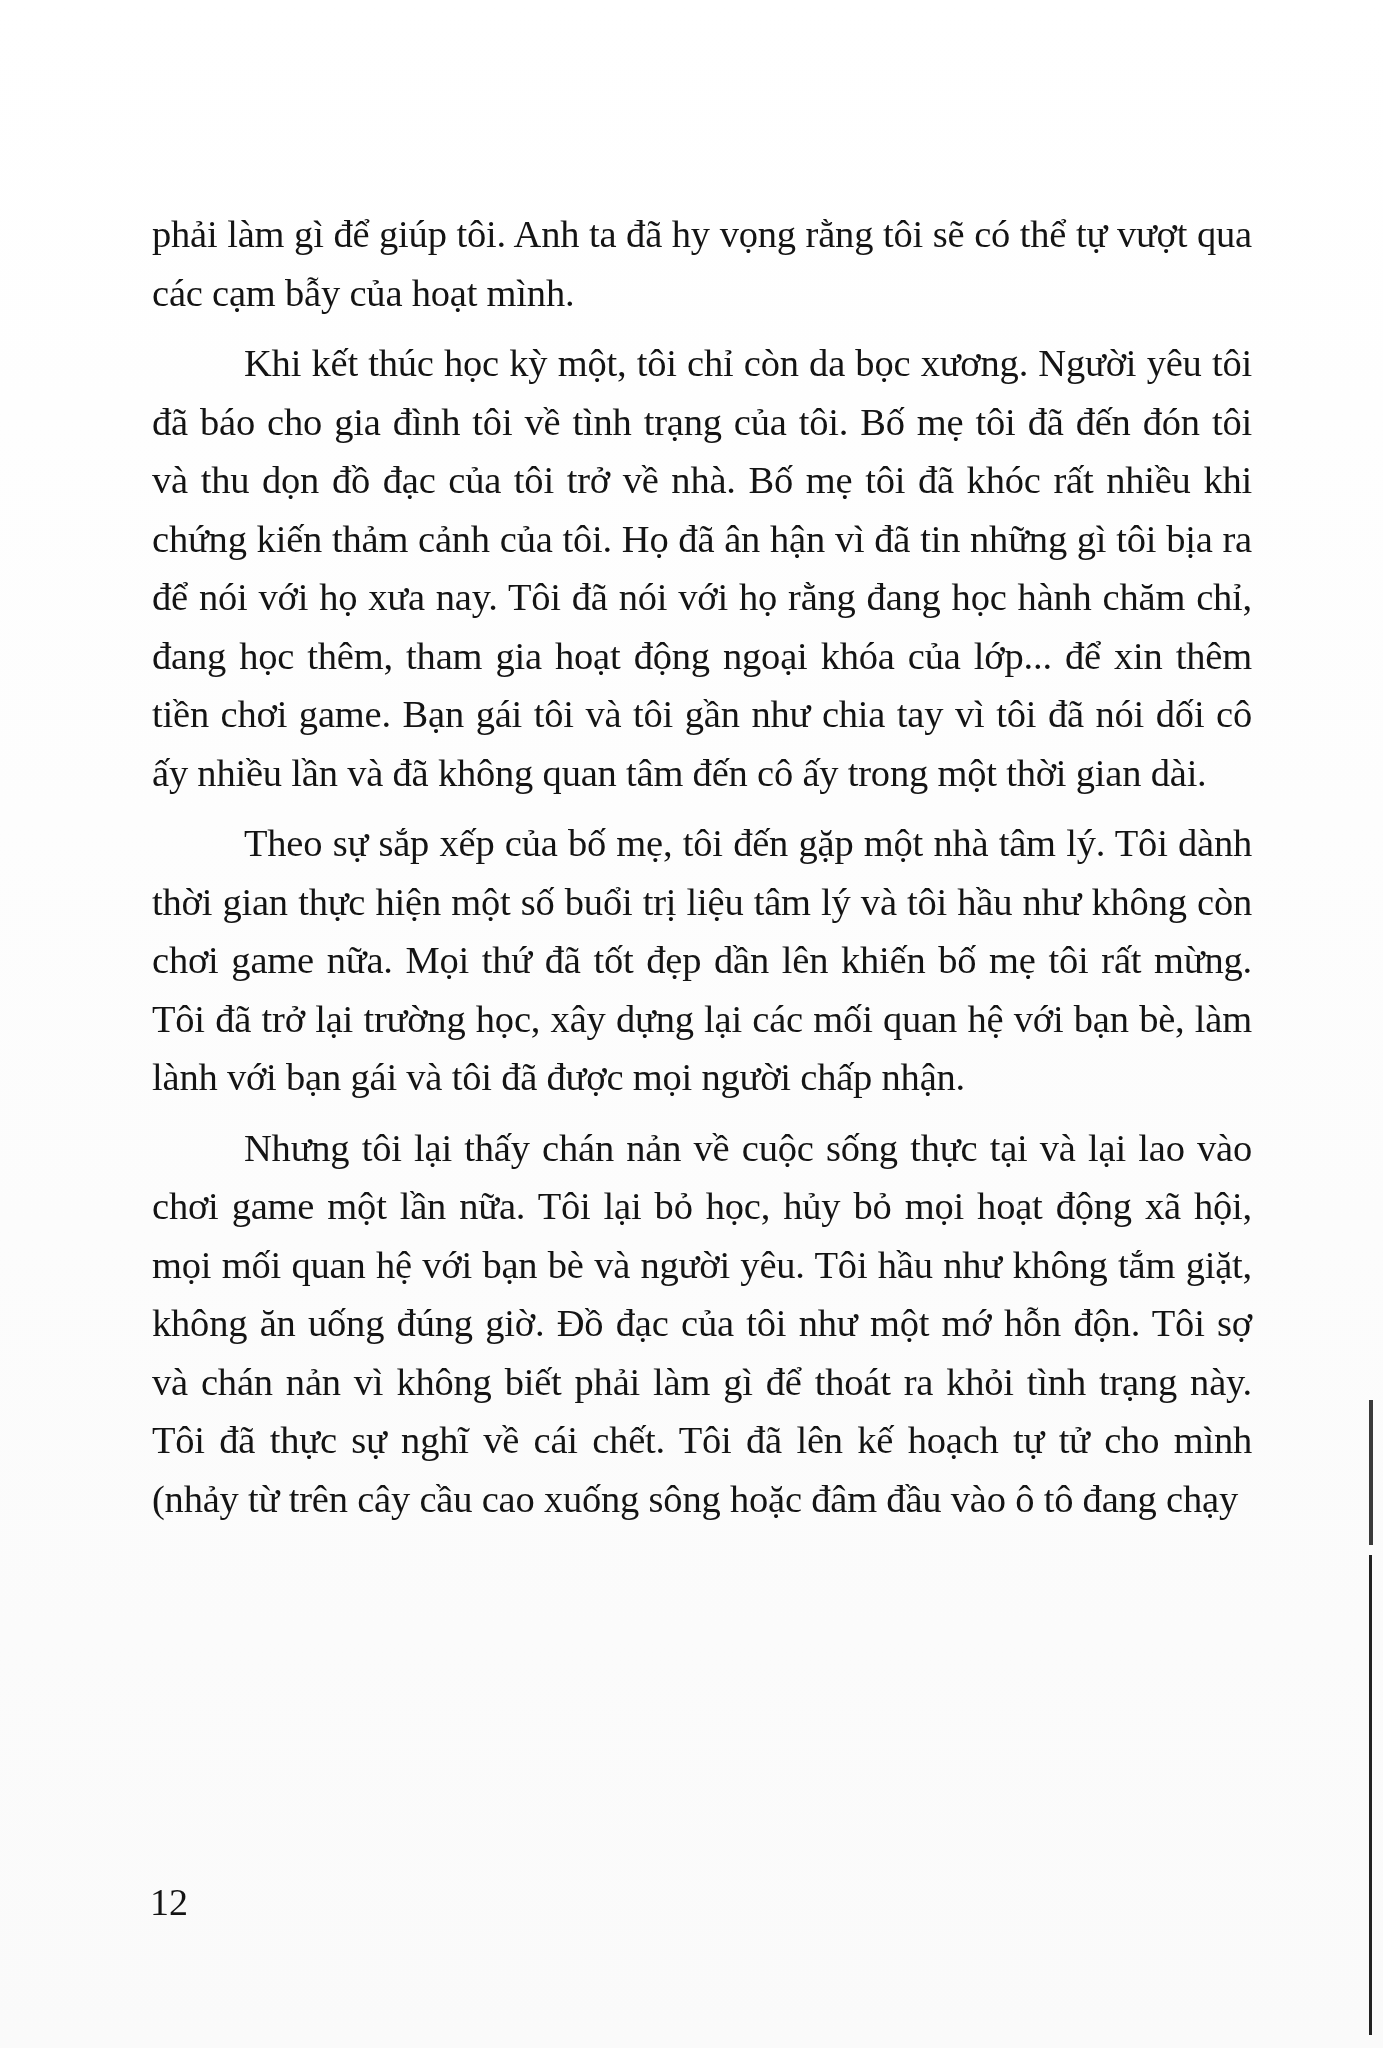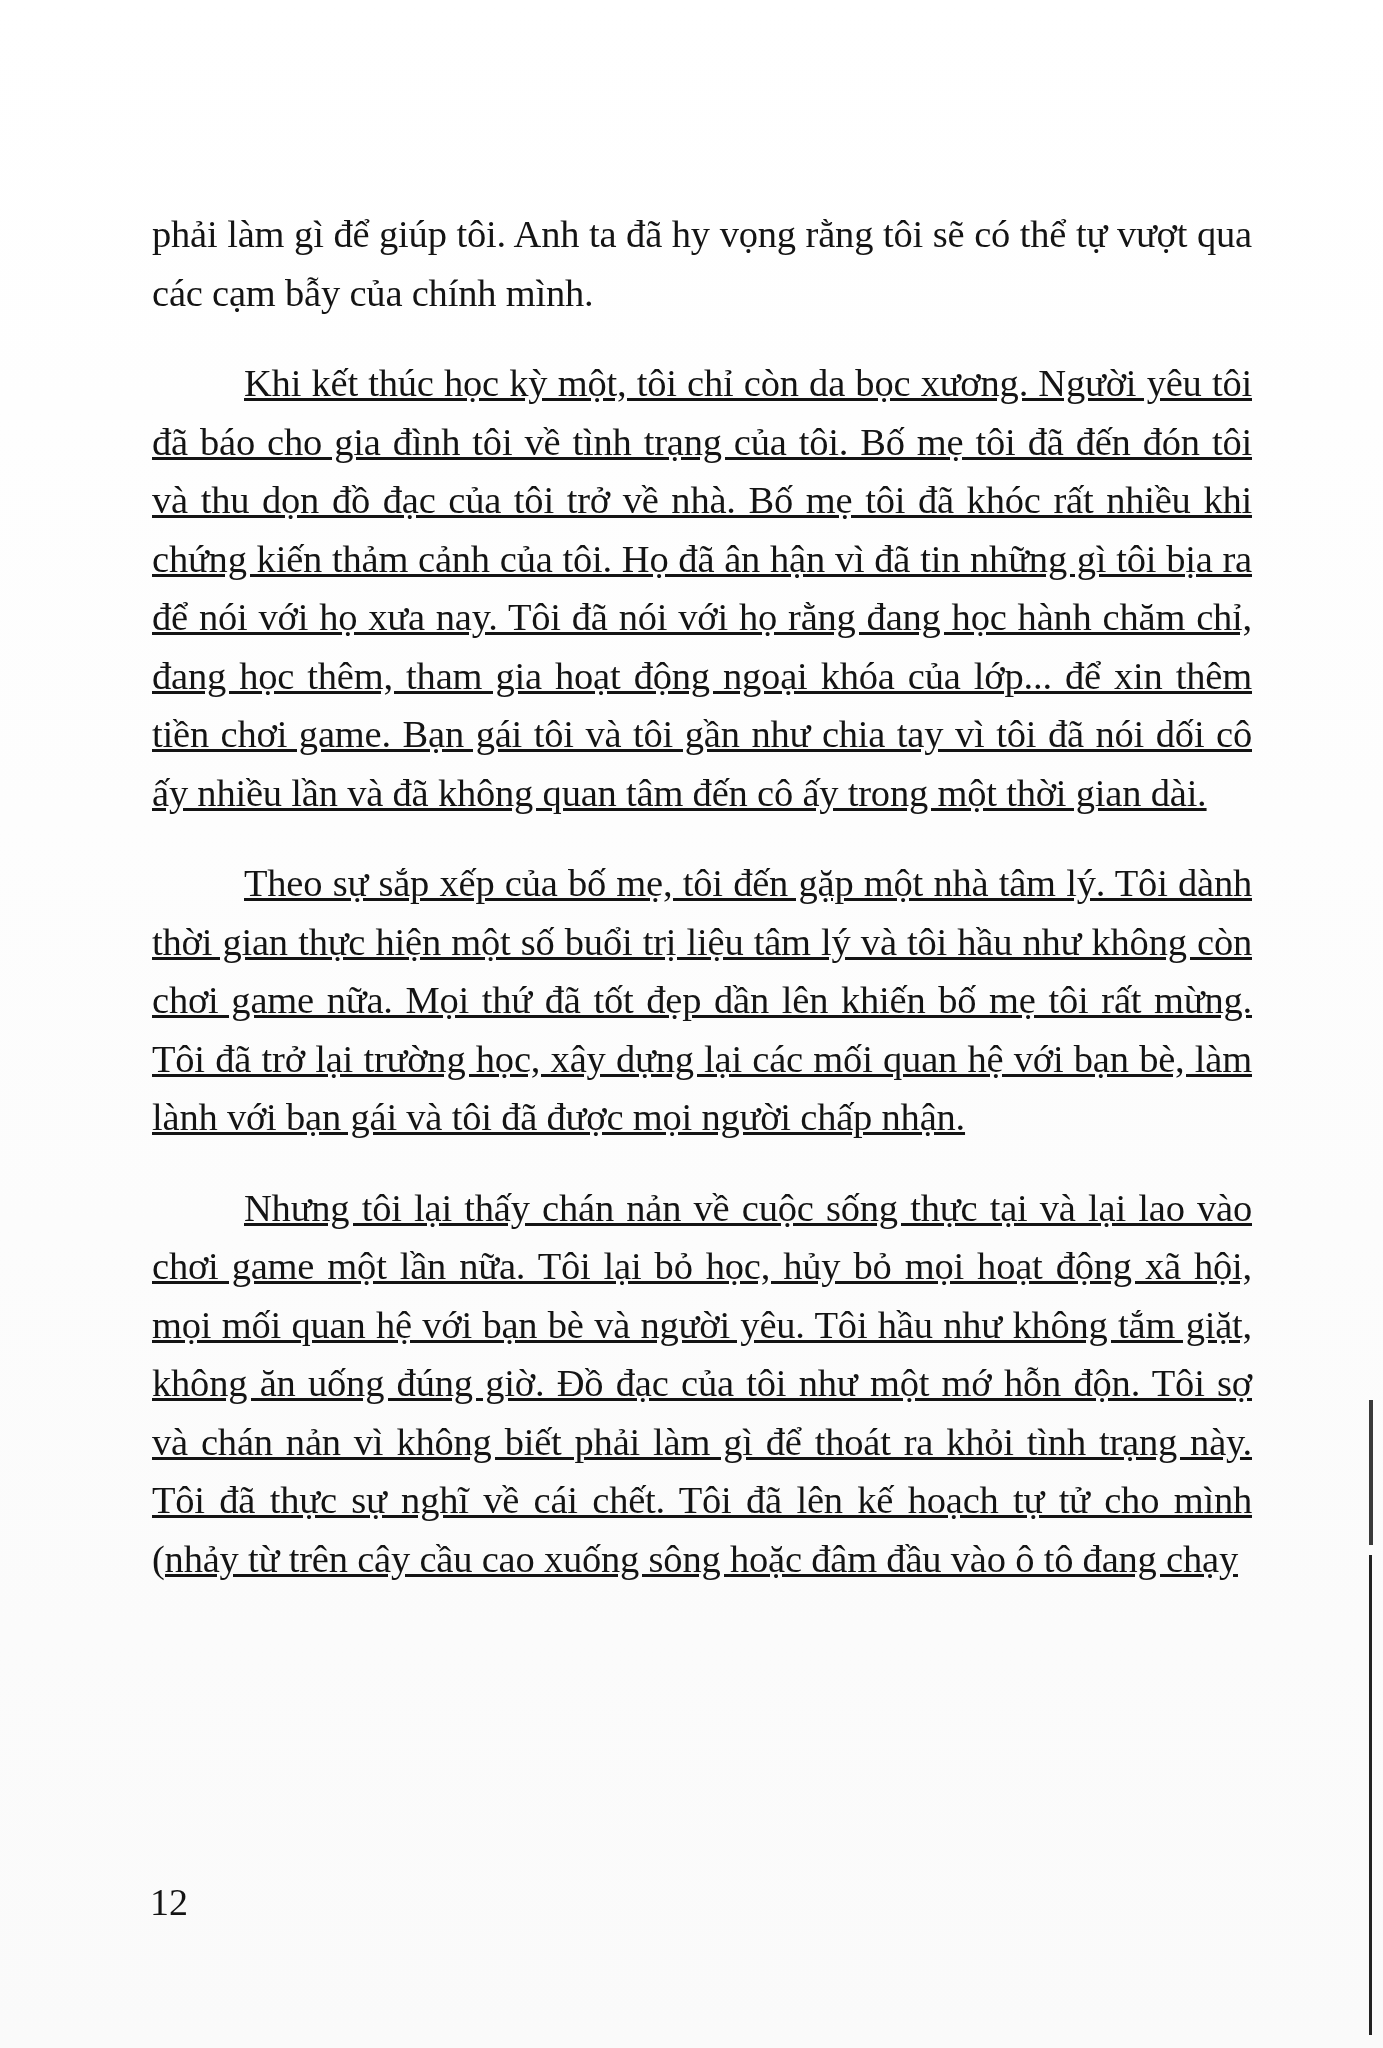--- a/index.html
+++ b/index.html
@@ -75,7 +75,7 @@
 
 <div class="page">
   <div class="text-block">
-    <p class="para">phải làm gì để giúp tôi. Anh ta đã hy vọng rằng tôi sẽ có thể tự vượt qua các cạm bẫy của chính mình.</p>
+    <p class="para">phải làm gì để giúp tôi. Anh ta đã hy vọng rằng tôi sẽ có thể tự vượt qua các cạm bẫy của hoạt mình.</p>
     <p class="para indent">Khi kết thúc học kỳ một, tôi chỉ còn da bọc xương. Người yêu tôi đã báo cho gia đình tôi về tình trạng của tôi. Bố mẹ tôi đã đến đón tôi và thu dọn đồ đạc của tôi trở về nhà. Bố mẹ tôi đã khóc rất nhiều khi chứng kiến thảm cảnh của tôi. Họ đã ân hận vì đã tin những gì tôi bịa ra để nói với họ xưa nay. Tôi đã nói với họ rằng đang học hành chăm chỉ, đang học thêm, tham gia hoạt động ngoại khóa của lớp... để xin thêm tiền chơi game. Bạn gái tôi và tôi gần như chia tay vì tôi đã nói dối cô ấy nhiều lần và đã không quan tâm đến cô ấy trong một thời gian dài.</p>
     <p class="para indent">Theo sự sắp xếp của bố mẹ, tôi đến gặp một nhà tâm lý. Tôi dành thời gian thực hiện một số buổi trị liệu tâm lý và tôi hầu như không còn chơi game nữa. Mọi thứ đã tốt đẹp dần lên khiến bố mẹ tôi rất mừng. Tôi đã trở lại trường học, xây dựng lại các mối quan hệ với bạn bè, làm lành với bạn gái và tôi đã được mọi người chấp nhận.</p>
     <p class="para indent">Nhưng tôi lại thấy chán nản về cuộc sống thực tại và lại lao vào chơi game một lần nữa. Tôi lại bỏ học, hủy bỏ mọi hoạt động xã hội, mọi mối quan hệ với bạn bè và người yêu. Tôi hầu như không tắm giặt, không ăn uống đúng giờ. Đồ đạc của tôi như một mớ hỗn độn. Tôi sợ và chán nản vì không biết phải làm gì để thoát ra khỏi tình trạng này. Tôi đã thực sự nghĩ về cái chết. Tôi đã lên kế hoạch tự tử cho mình (nhảy từ trên cây cầu cao xuống sông hoặc đâm đầu vào ô tô đang chạy</p>

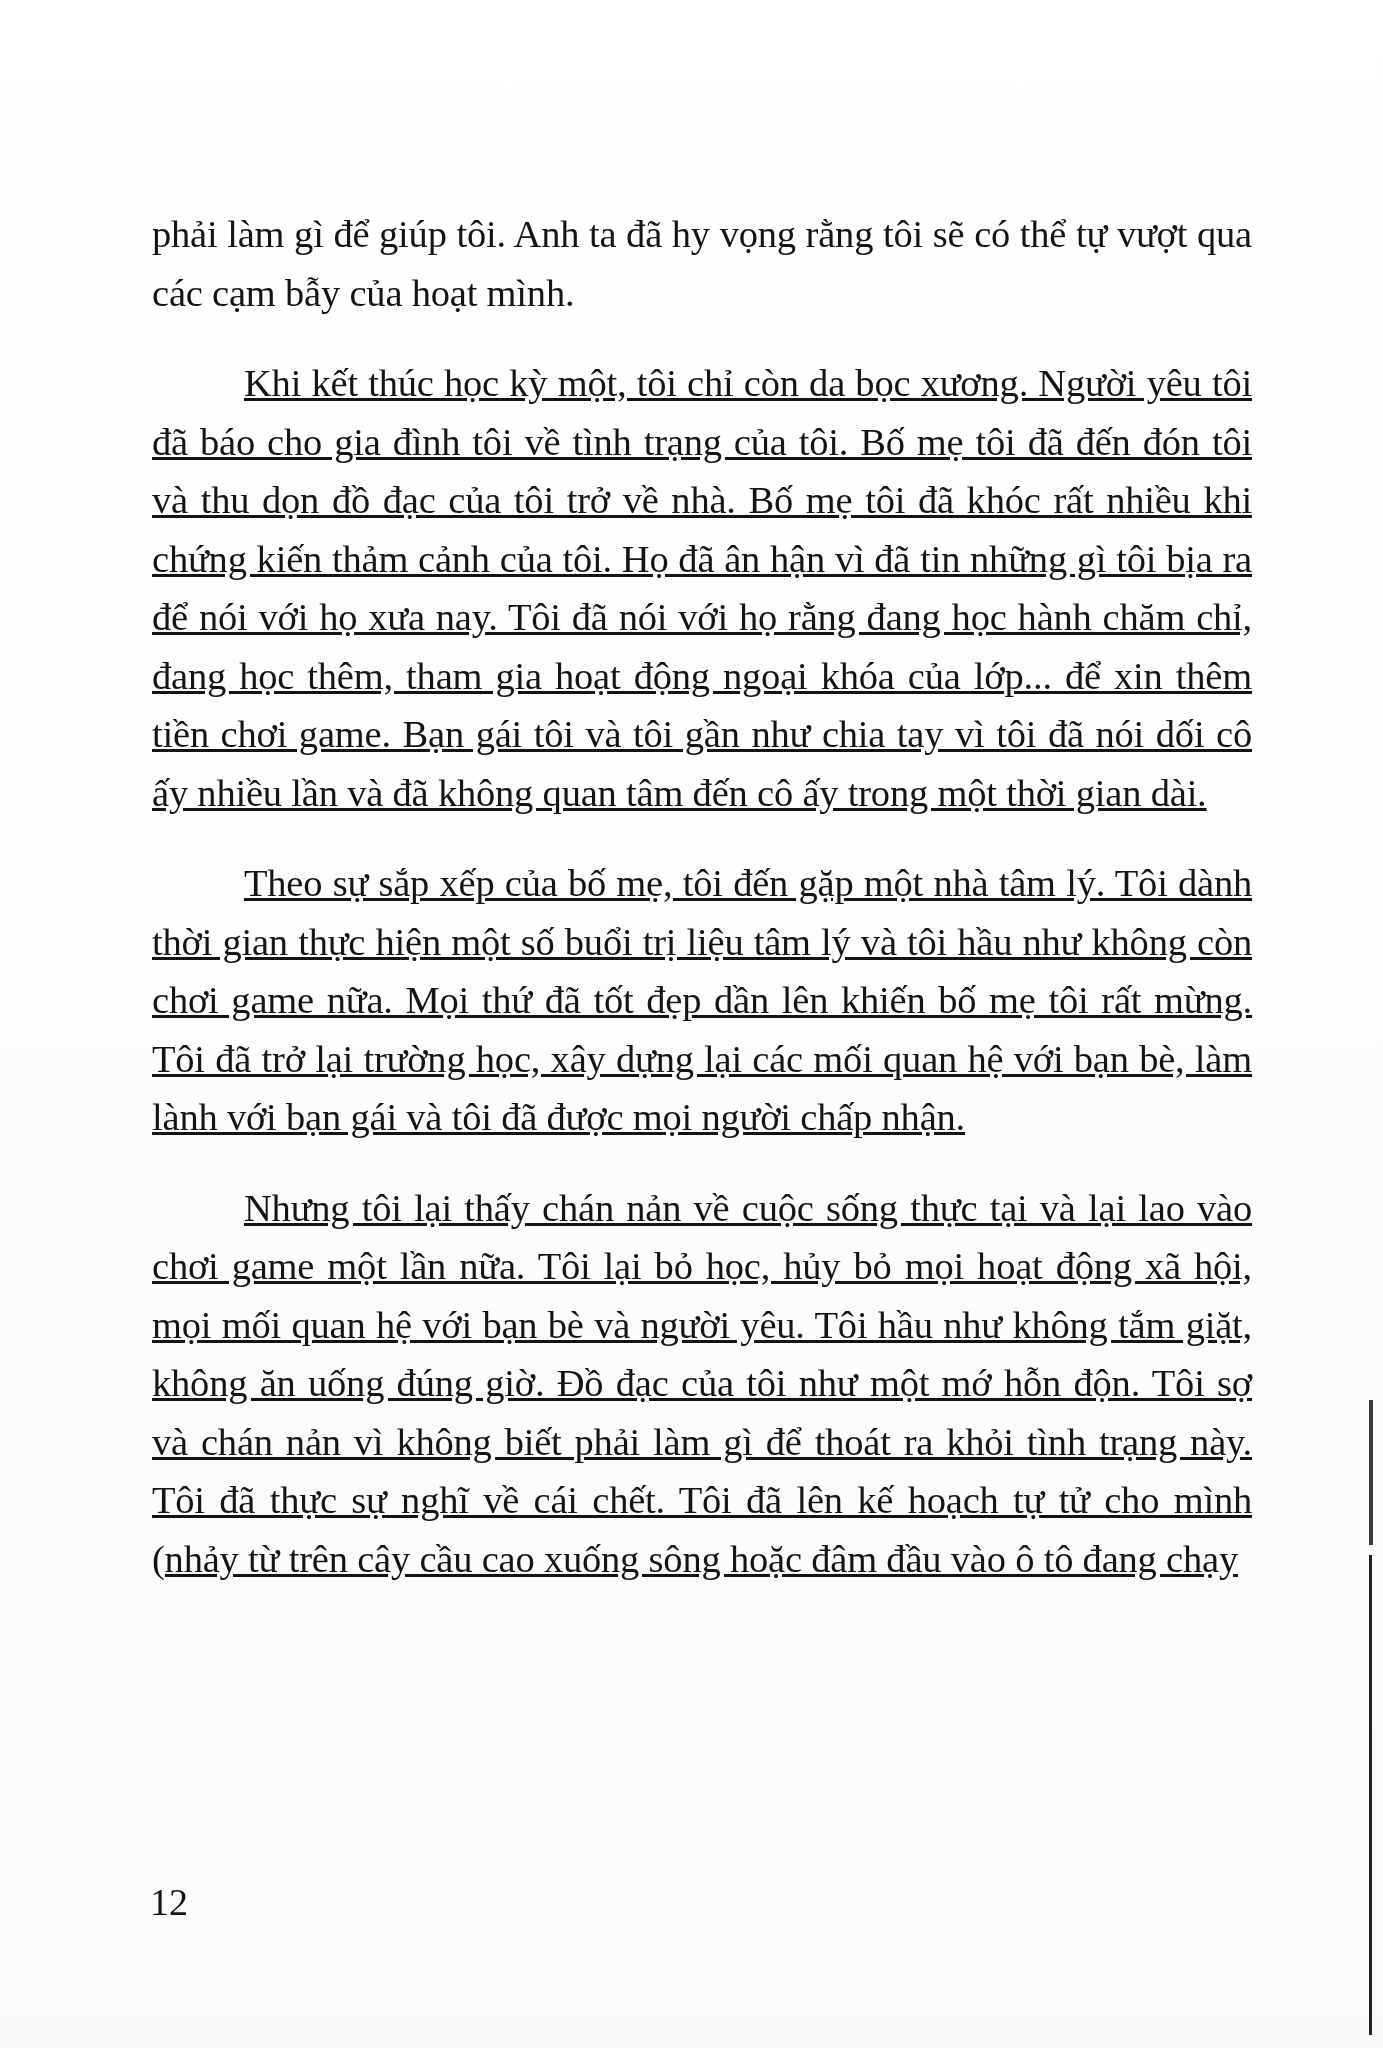--- a/index.html
+++ b/index.html
@@ -41,8 +41,7 @@
       text-indent: 92px;
     }
     .para + .para {
-      margin-top: 32px;
-      text-decoration: underline;
+      margin-top: 12px;
     }
     .page-number {
       position: absolute;

